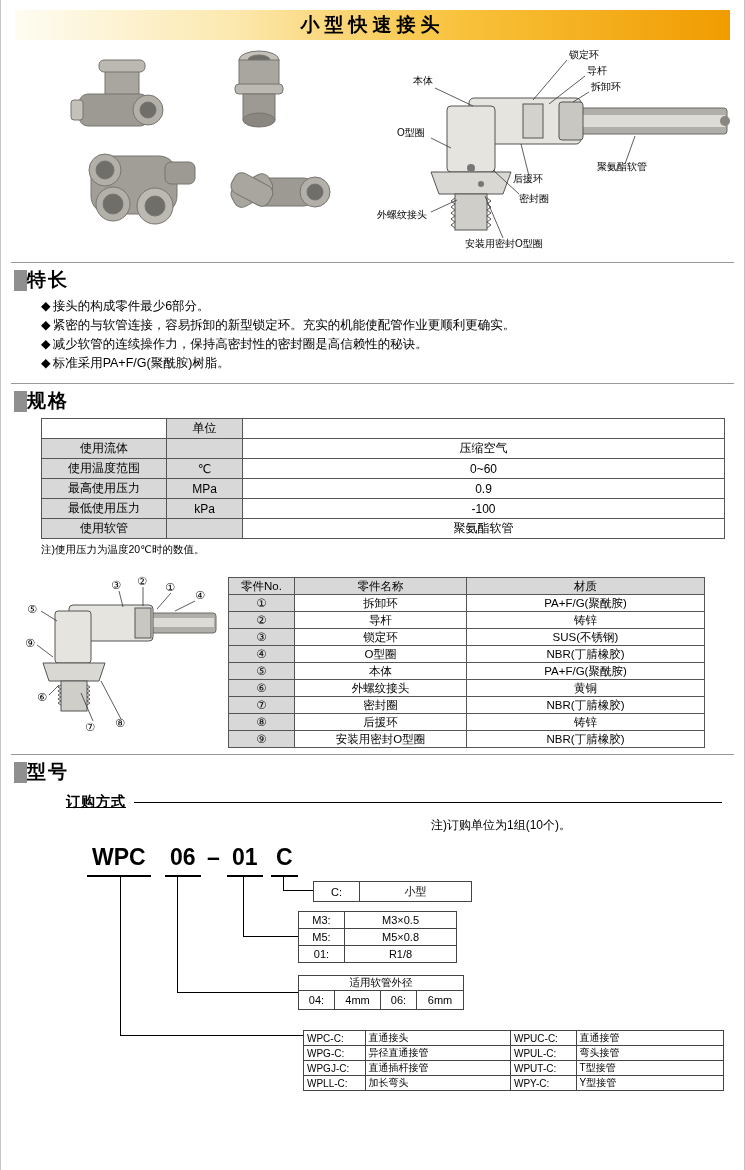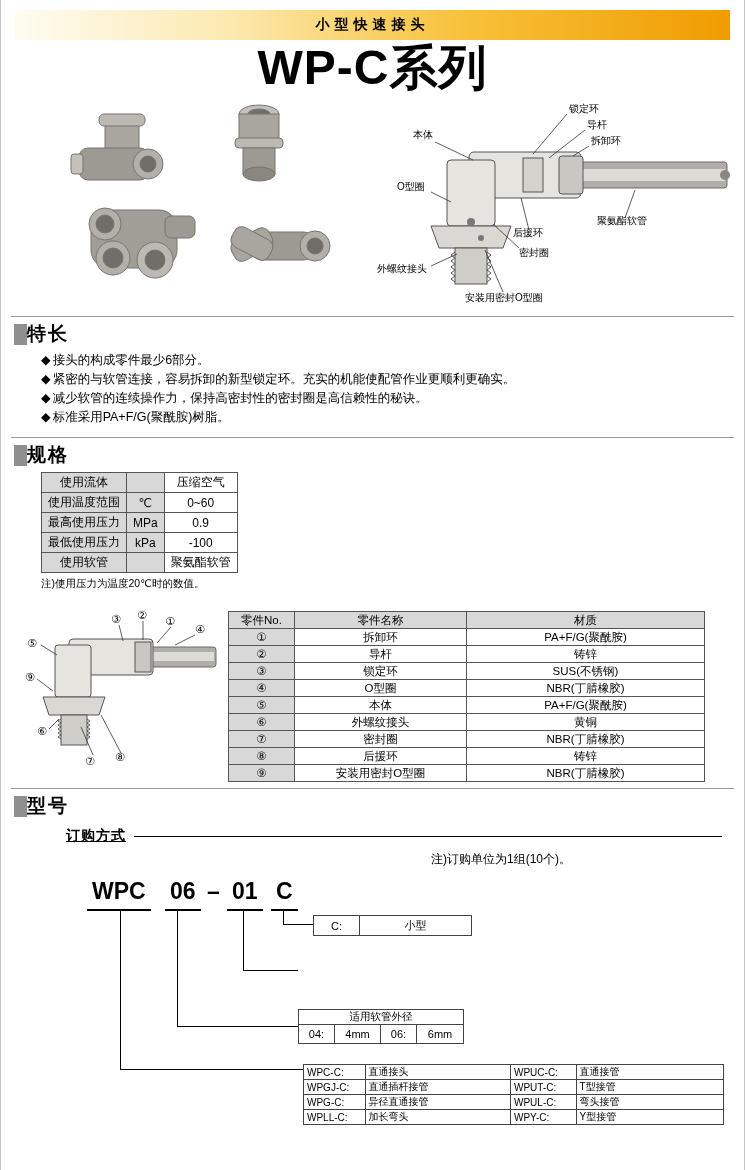--- a/index.html
+++ b/index.html
@@ -14,7 +14,7 @@
     margin:10px 14px 0; height:30px;
     background:linear-gradient(90deg,#fefcf2 0%,#fce9b0 30%,#f8c23c 62%,#f09c00 100%);
     display:flex; align-items:center; justify-content:center;
-    font-size:14px; font-weight:bold; letter-spacing:5px;
+    font-size:19px; font-weight:bold; letter-spacing:5px;
   }
   .main-title { text-align:center; font-size:48px; font-weight:bold; letter-spacing:1px; line-height:52px; margin-top:2px; }
   .hero { position:relative; height:216px; }

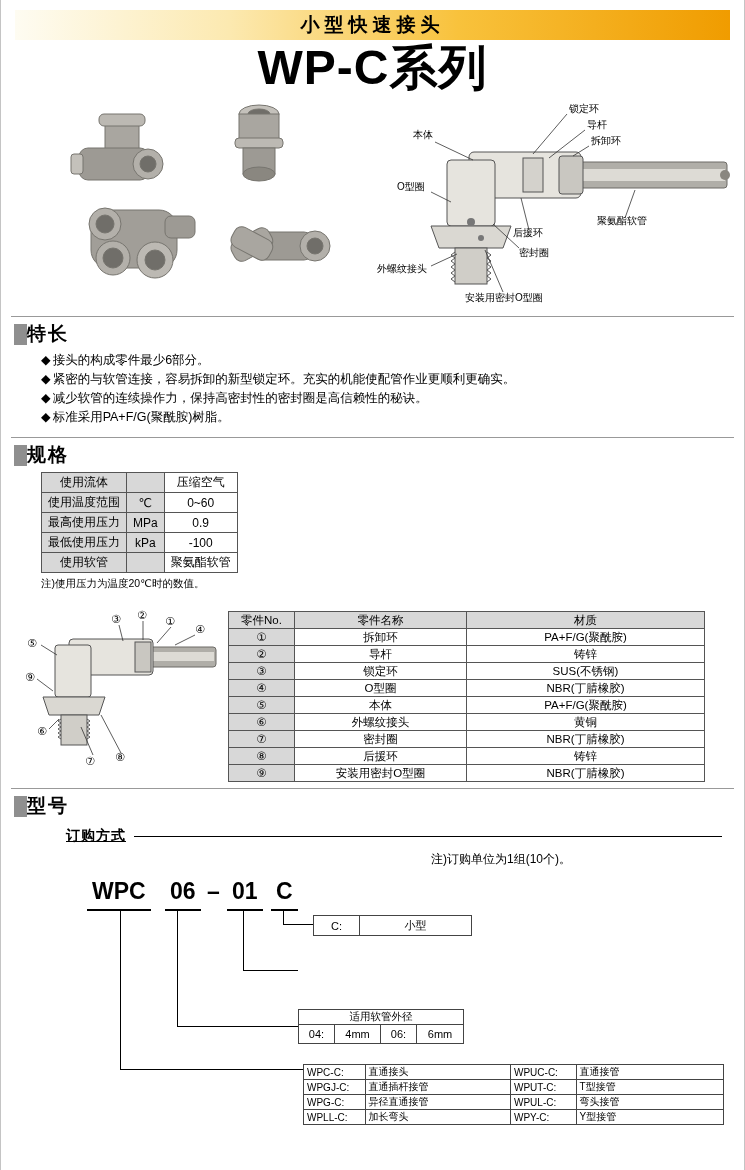--- a/index.html
+++ b/index.html
@@ -79,7 +79,6 @@
   <div class="band">
     <span>小型快速接头</span>
   </div>
-  <div class="main-title">WP-C系列</div>
 
   <div class="hero">
 

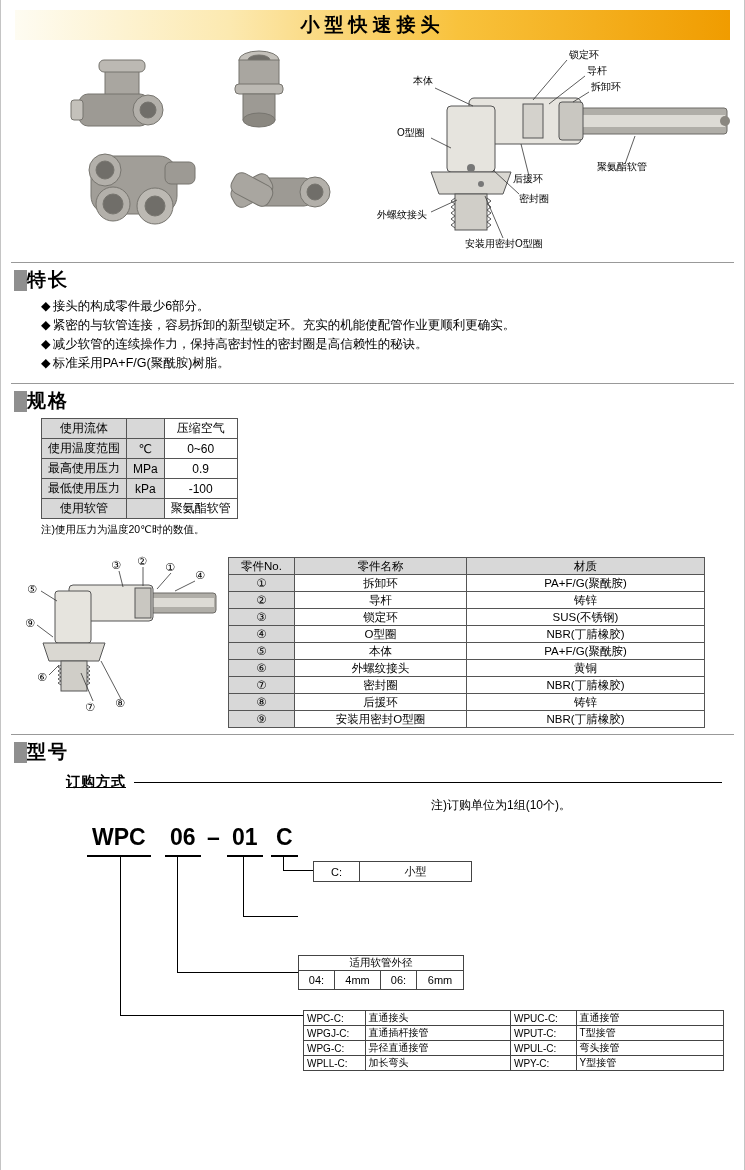--- a/index.html
+++ b/index.html
@@ -190,6 +190,11 @@
     </div>
     <table class="spec-table">
       <tbody>
+          <tr>
+        <td class="col-label"></td>
+        <td class="col-unit g">单位</td>
+        <td class="col-val"></td>
+      </tr>
       <tr>
         <td class="g">使用流体</td>
         <td class="g"></td>

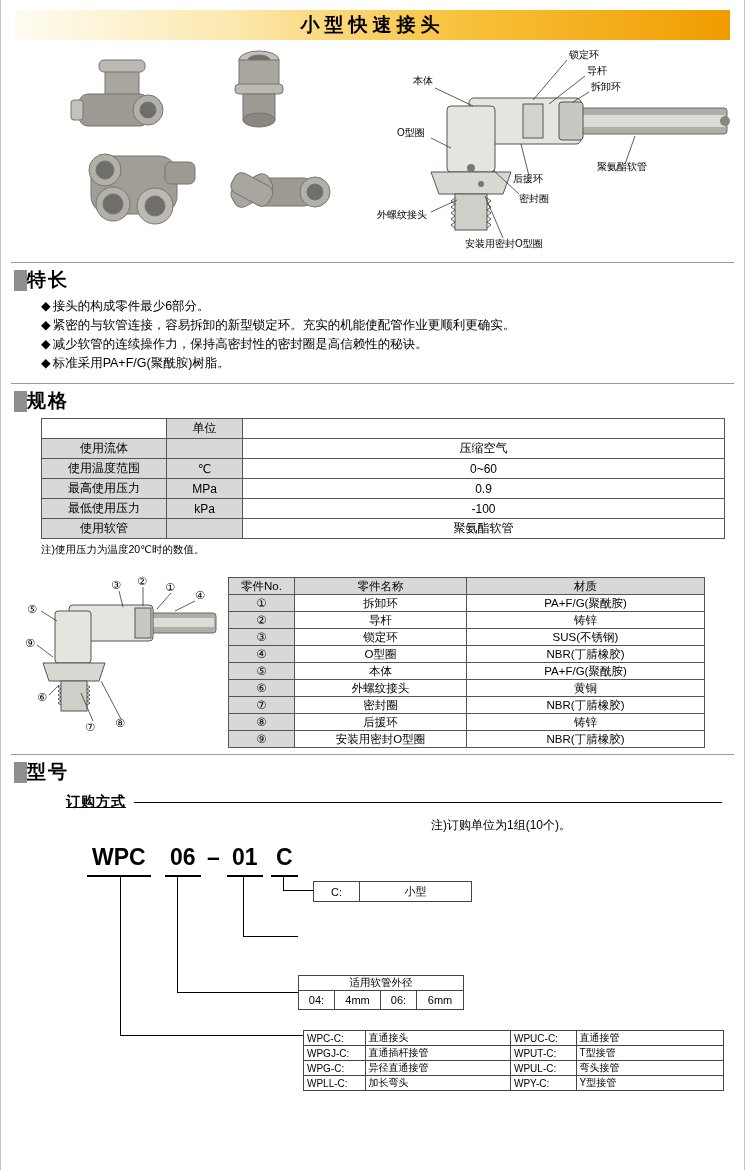--- a/index.html
+++ b/index.html
@@ -347,6 +347,22 @@
       </tbody>
         </table>
 
+      <table class="mtable tblB">
+        <tbody>
+            <tr>
+              <td class="mw-l g">M3:</td>
+              <td class="mw-v">M3×0.5</td>
+            </tr>
+        <tr>
+              <td class="g">M5:</td>
+              <td>M5×0.8</td>
+            </tr>
+        <tr>
+              <td class="g">01:</td>
+              <td>R1/8</td>
+            </tr>
+      </tbody>
+        </table>
 
       <table class="mtable tblC">
         <tbody>

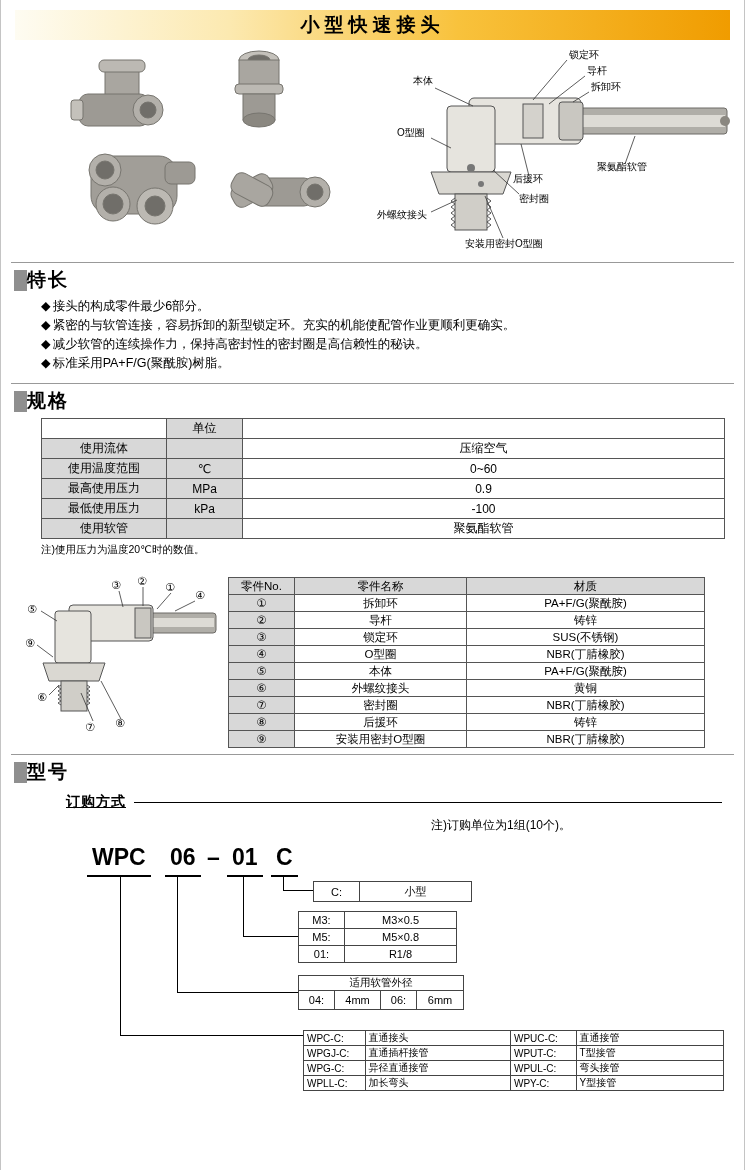--- a/index.html
+++ b/index.html
@@ -387,18 +387,18 @@
               <td class="dw4">直通接管</td>
             </tr>
         <tr>
+              <td>WPG-C:</td>
+              <td>异径直通接管</td>
+              <td>WPUL-C:</td>
+              <td>弯头接管</td>
+            </tr>
+        <tr>
               <td>WPGJ-C:</td>
               <td>直通插杆接管</td>
               <td>WPUT-C:</td>
               <td>T型接管</td>
             </tr>
         <tr>
-              <td>WPG-C:</td>
-              <td>异径直通接管</td>
-              <td>WPUL-C:</td>
-              <td>弯头接管</td>
-            </tr>
-        <tr>
               <td>WPLL-C:</td>
               <td>加长弯头</td>
               <td>WPY-C:</td>

